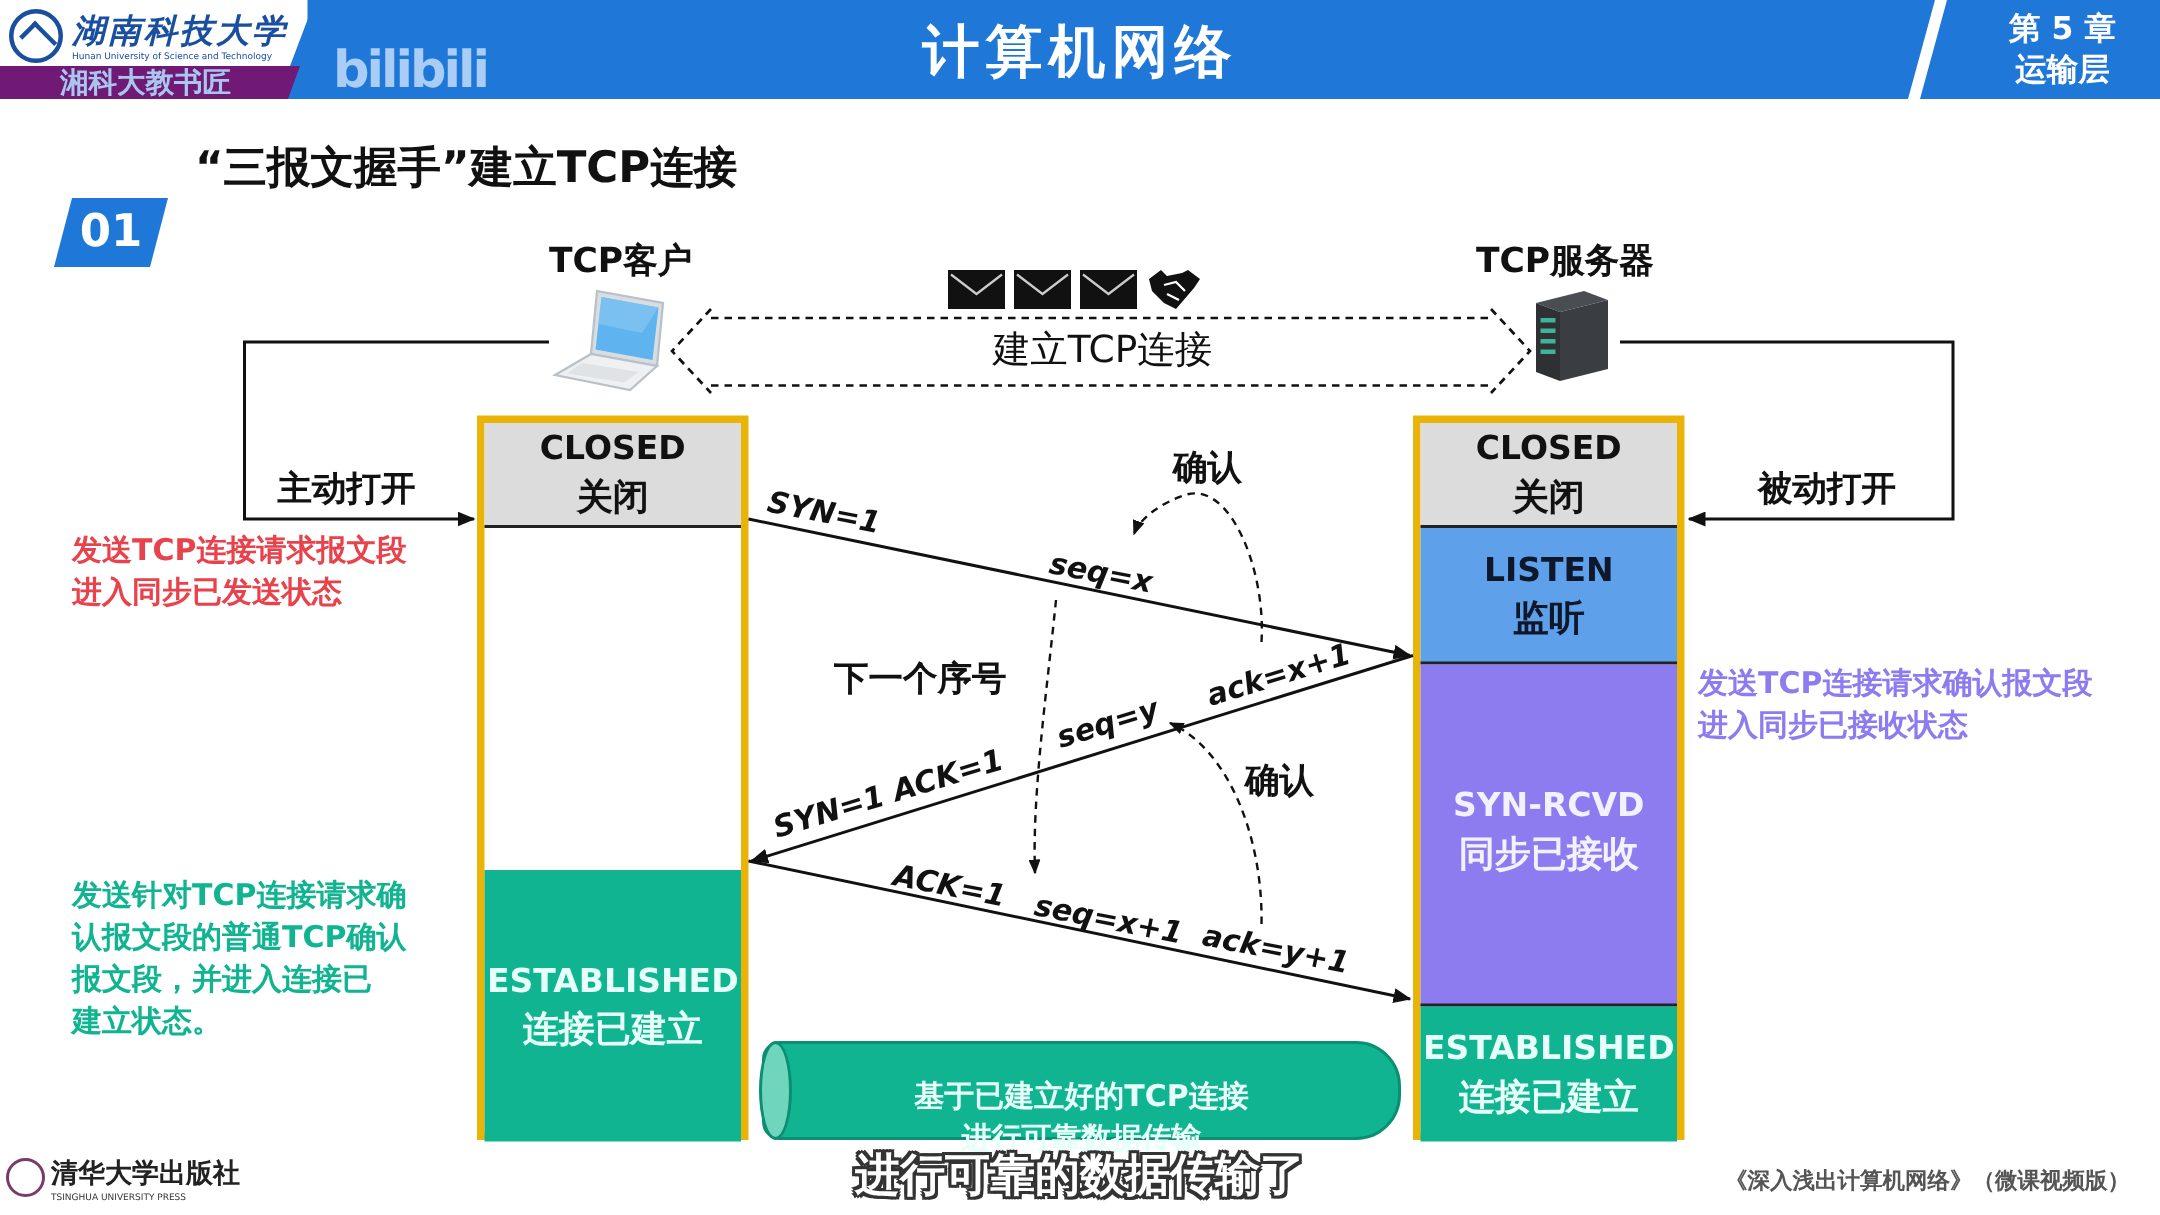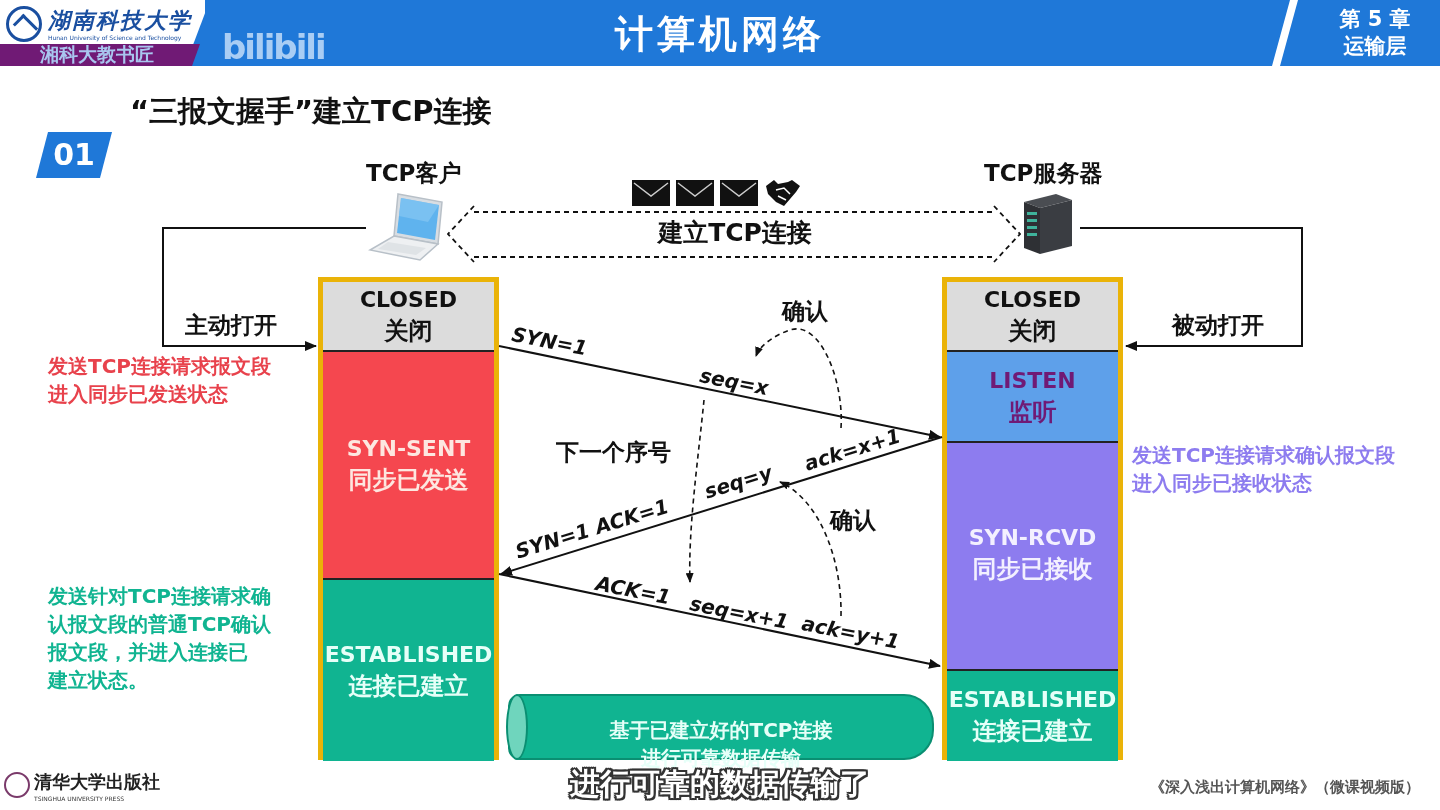--- a/index.html
+++ b/index.html
@@ -40,7 +40,7 @@
   .laptop { position:absolute; left:368px; top:192px; width:78px; height:70px; }
   .server { position:absolute; left:1016px; top:192px; width:60px; height:62px; }
   .icons-row { position:absolute; left:632px; top:178px; display:flex; gap:6px; align-items:center; }
-  .conn-label { position:absolute; left:600px; top:216px; width:270px; text-align:center; font-weight:bold; font-size:25px; }
+  .conn-label { position:absolute; left:600px; top:216px; width:270px; text-align:center; font-weight:normal; font-size:25px; }
 
   
   .col { position:absolute; border:5px solid #eab308; }

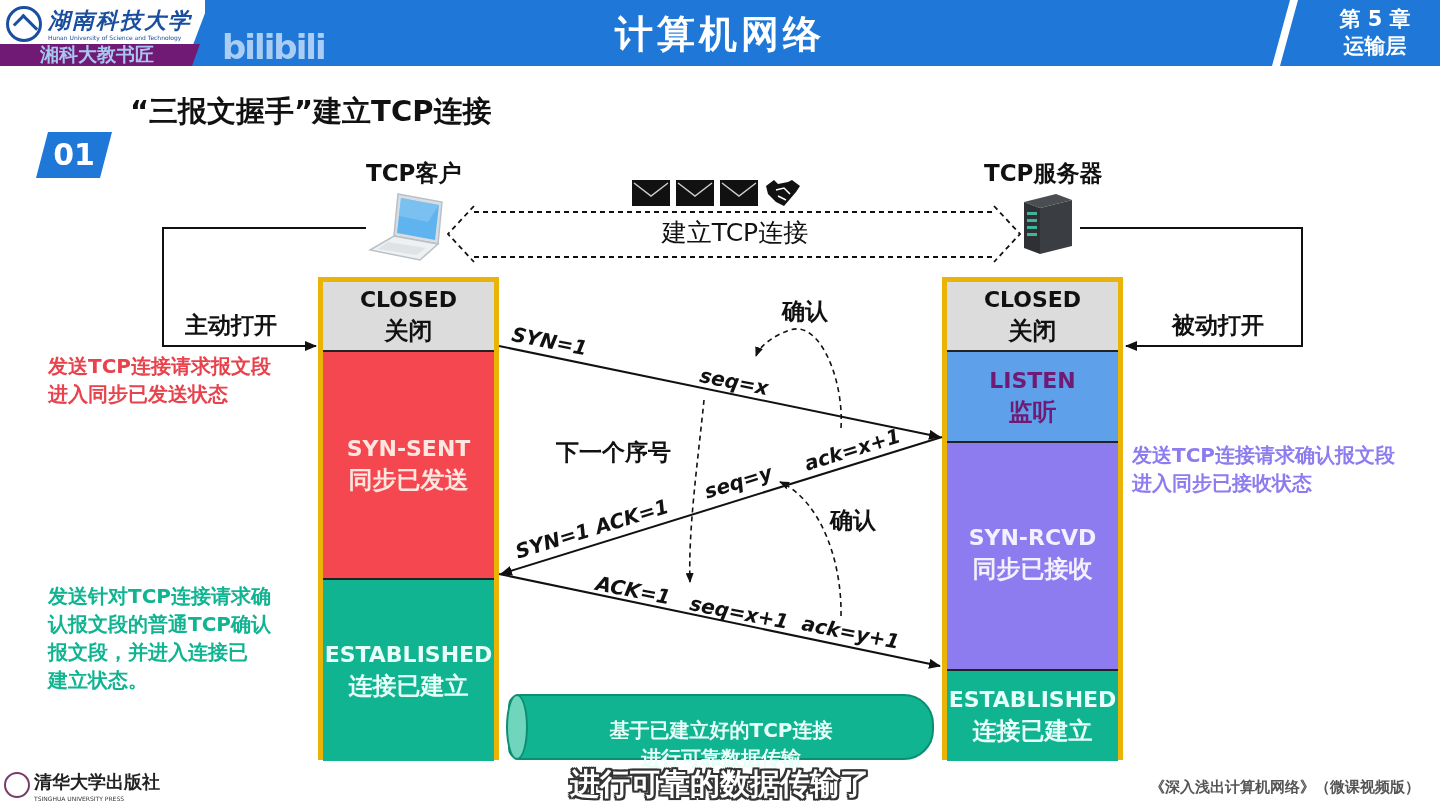--- a/index.html
+++ b/index.html
@@ -51,7 +51,7 @@
   .st-closed { background:#dcdcdc; color:#111; }
   .st-synsent { background:#f5474f; color:#fde7e0; }
   .st-est { background:#10b491; color:#e6fff8; border-bottom:none; }
-  .st-listen { background:#5ea0ea; color:#701a75; }
+  .st-listen { background:#5ea0ea; color:#0f172a; }
   .st-rcvd { background:#8d7cef; color:#f3f0ff; }
 
   .side-label { position:absolute; font-weight:bold; font-size:23px; }

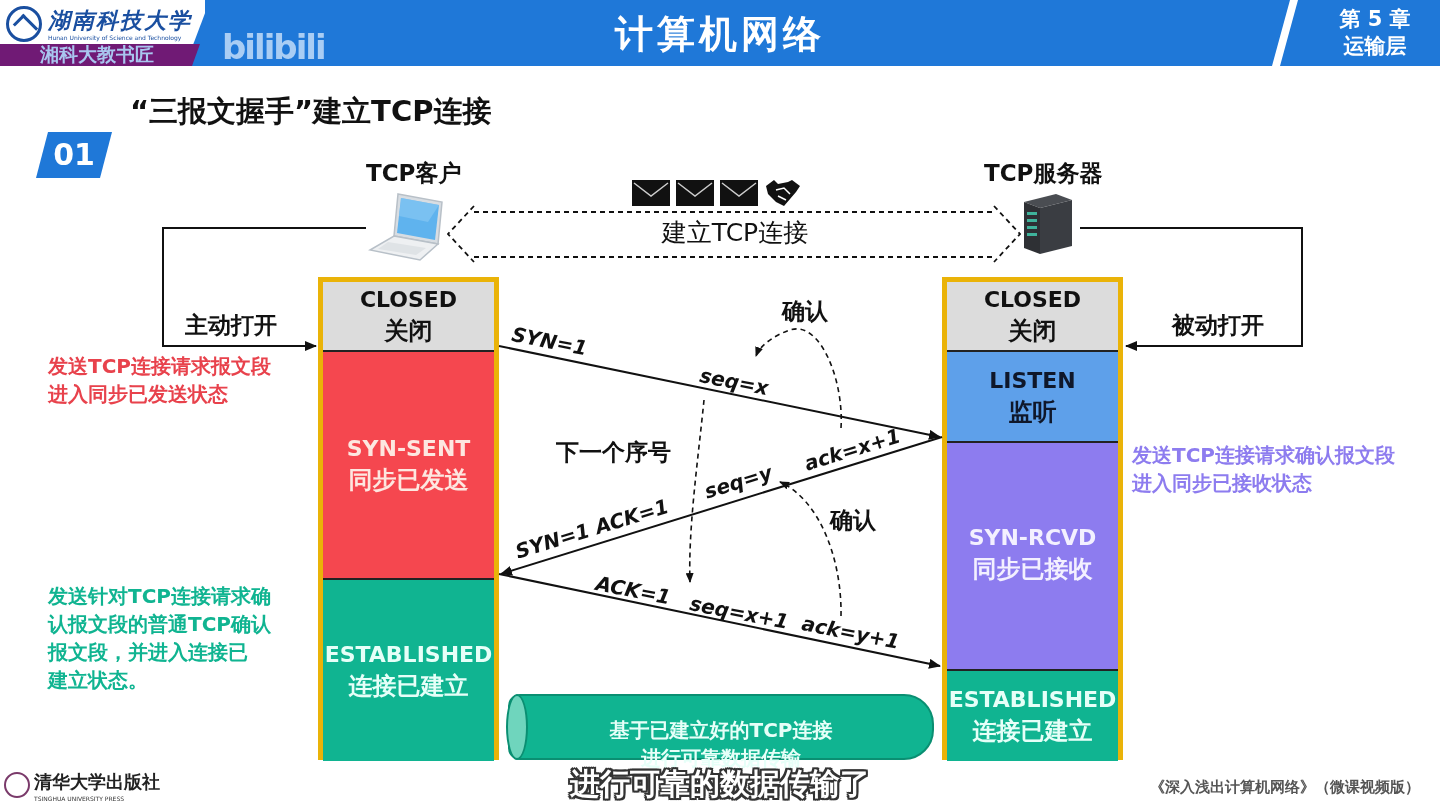--- a/index.html
+++ b/index.html
@@ -150,10 +150,6 @@
     <div class="en">CLOSED</div>
     <div class="cn">关闭</div>
   </div>
-  <div class="state st-synsent" style="top:70px;height:228px;">
-    <div class="en">SYN-SENT</div>
-    <div class="cn">同步已发送</div>
-  </div>
   <div class="state st-est" style="top:298px;height:181px;">
     <div class="en">ESTABLISHED</div>
     <div class="cn">连接已建立</div>

